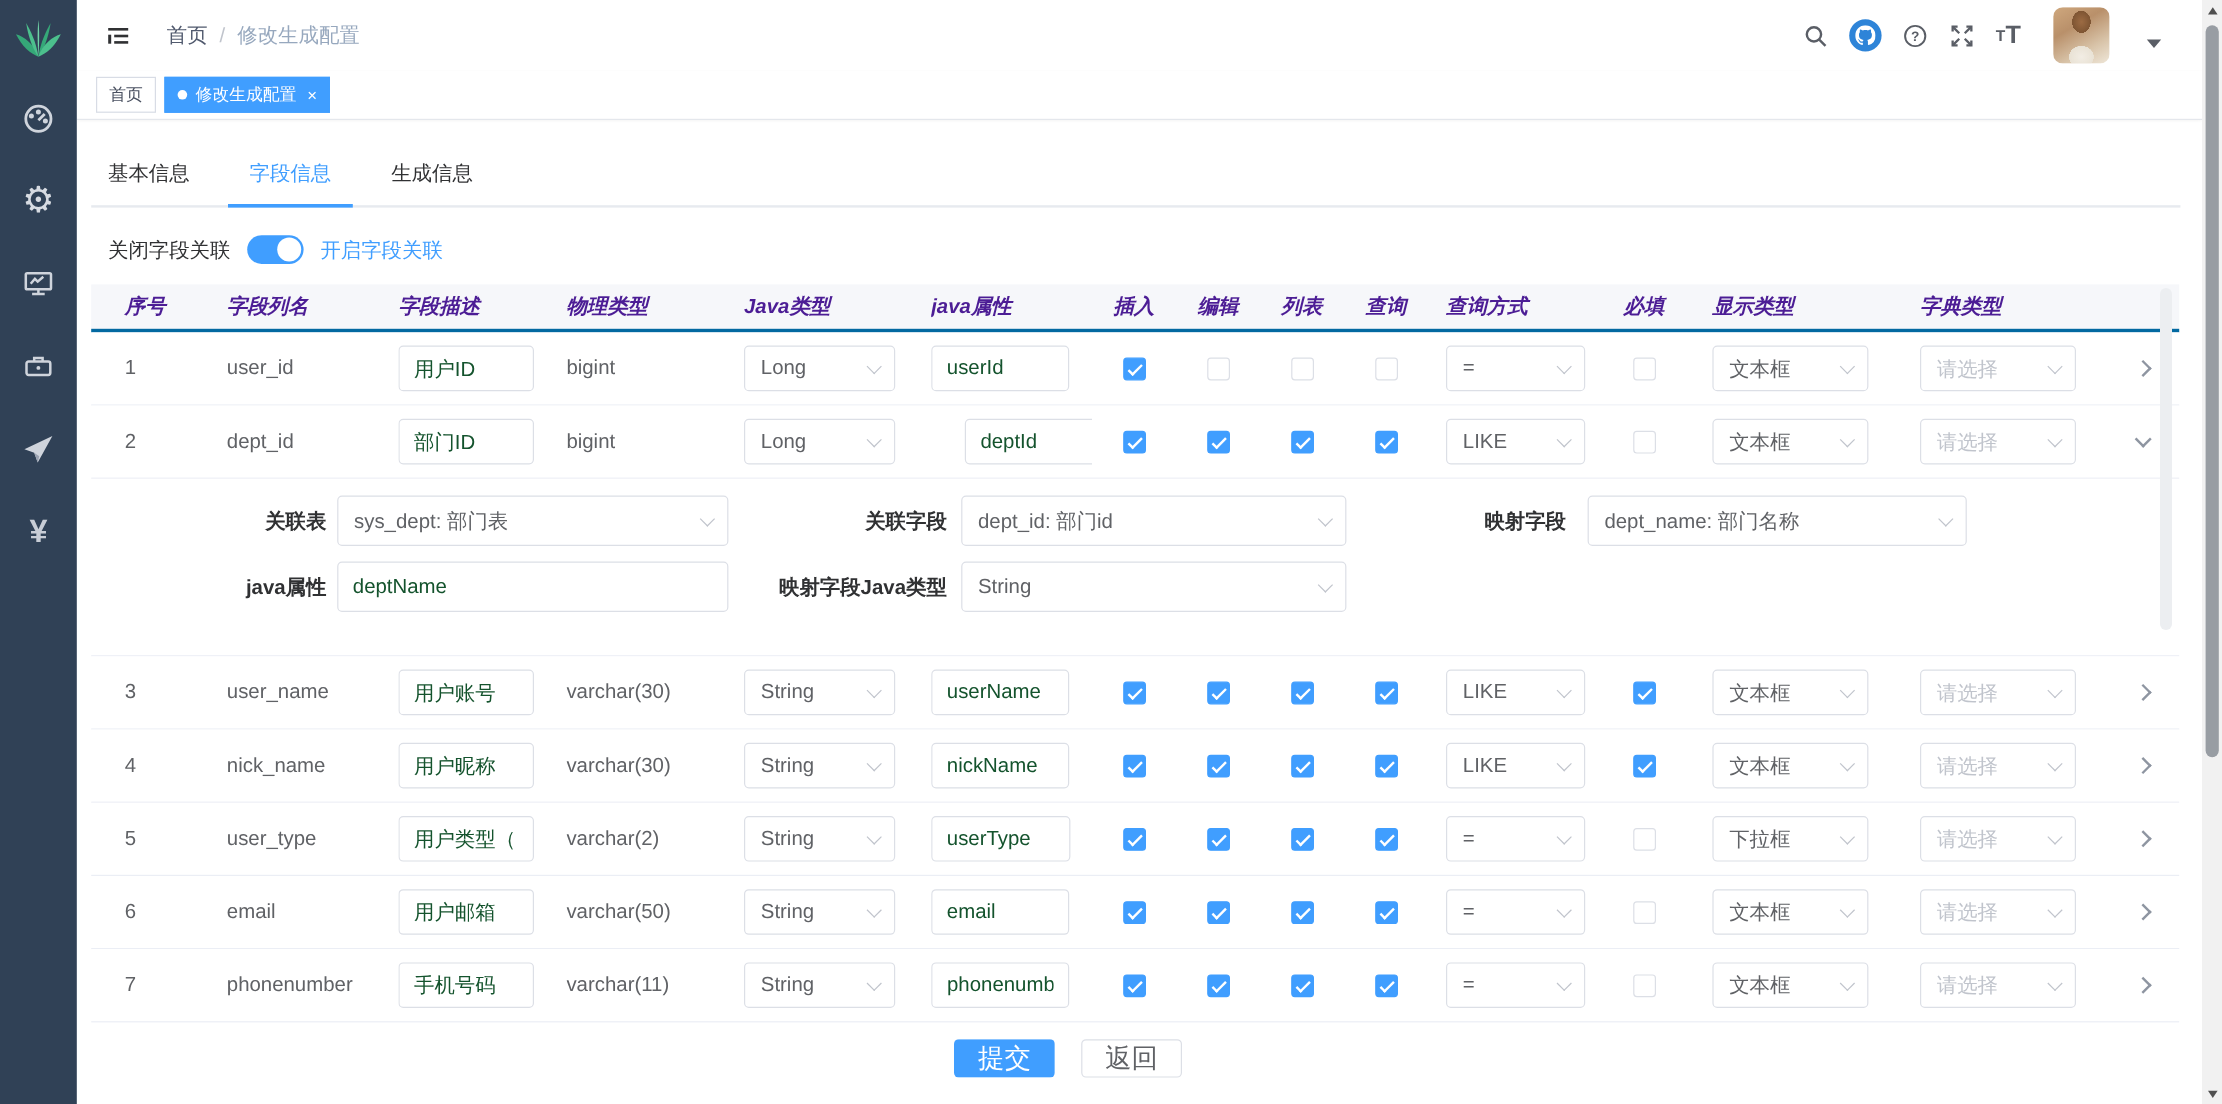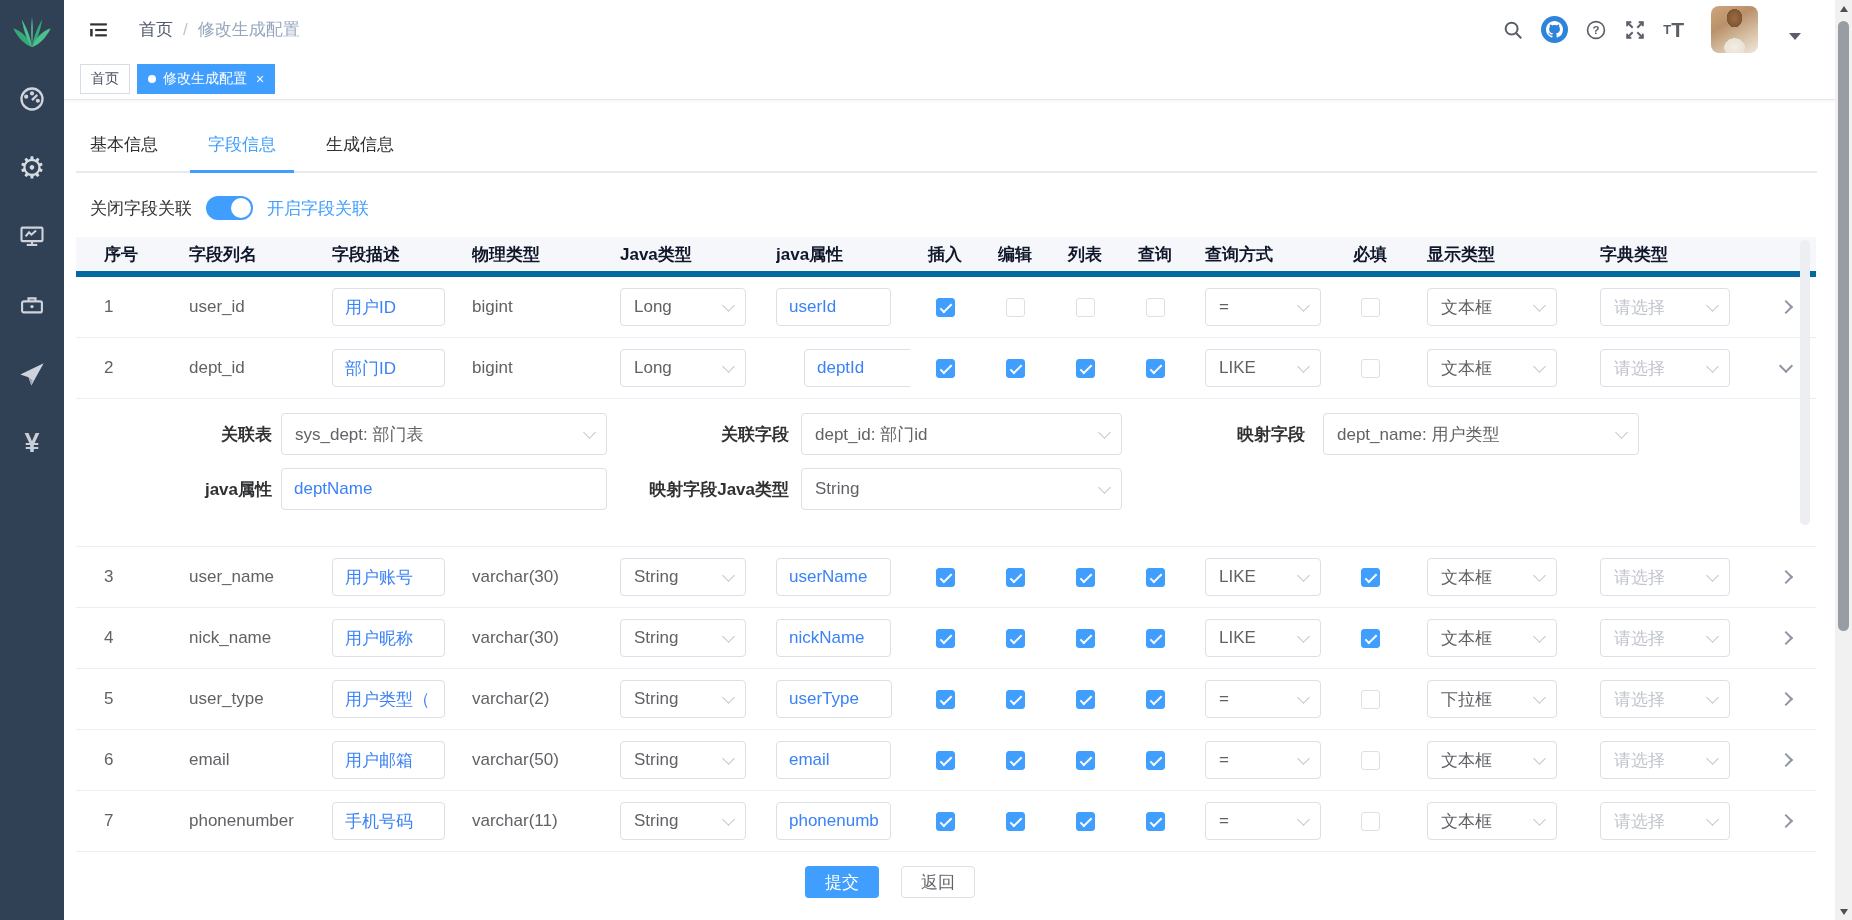--- a/index.html
+++ b/index.html
@@ -66,7 +66,7 @@
   .gen-table { width:1740px; margin-top:14px; font-size:17px; }
   .grid { display:grid;
     grid-template-columns:113px 143px 140px 148px 156px 134px 70px 70px 70px 70px 140px 80px 173px 173px 60px; }
-  .t-header { height:40px; background:#f6f7fa; font-weight:bold; color:#0f172a; border-bottom:6px solid #0369a1; }
+  .t-header { height:40px; background:#f6f7fa; font-weight:bold; color:#4c1d95; border-bottom:3px solid #0369a1;font-style:italic; }
   .t-row { height:61px; border-bottom:1px solid #ebeef5; background:#fff; }
   .cell { display:flex; align-items:center; height:100%; overflow:hidden; }
   .c1 { padding-left:28px; }

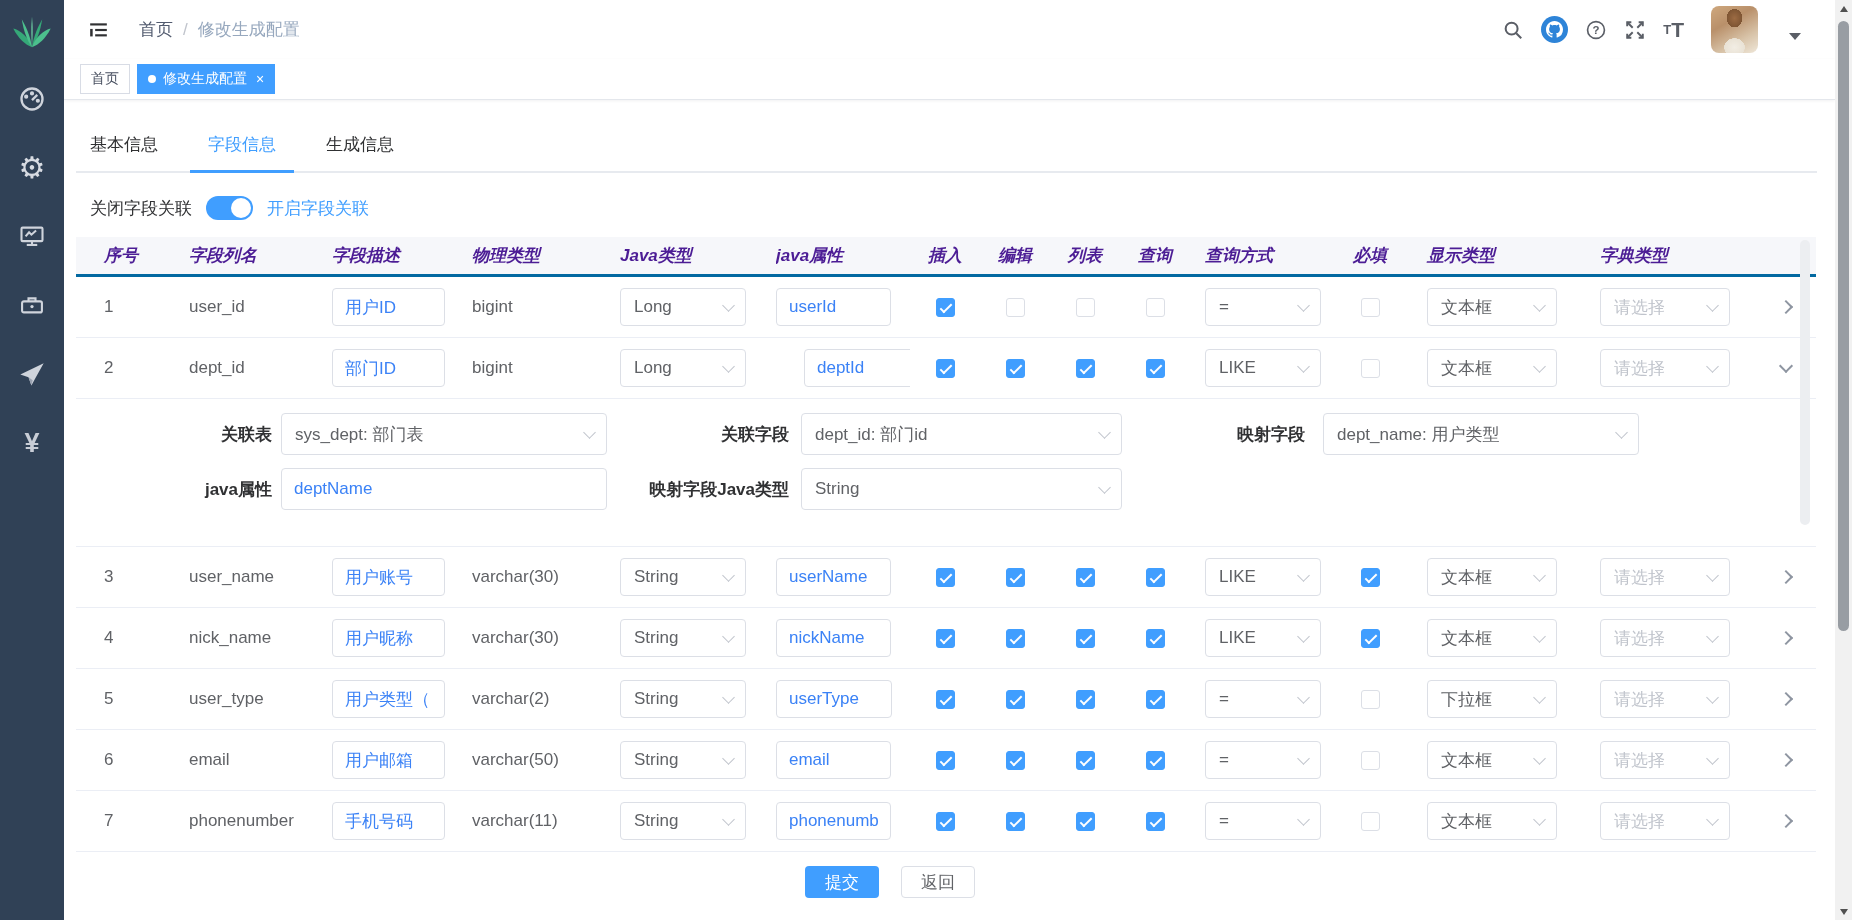--- a/index.html
+++ b/index.html
@@ -75,7 +75,7 @@
   .c13,.c14 { padding-left:17px; }
 
   .inp { height:38px; border:1px solid #dcdfe6; border-radius:4px; padding:0 12px; font-size:17px;
-     color:#3b82f6; outline:none; background:#fff; font-family:inherit; }
+     color:#14532d; outline:none; background:#fff; font-family:inherit; }
   .inp.big { height:42px; }
   .sel { height:38px; border:1px solid #dcdfe6; border-radius:4px; background:#fff; position:relative;
      display:flex; align-items:center; padding:0 28px 0 13px; color:#606266; cursor:pointer; white-space:nowrap; }

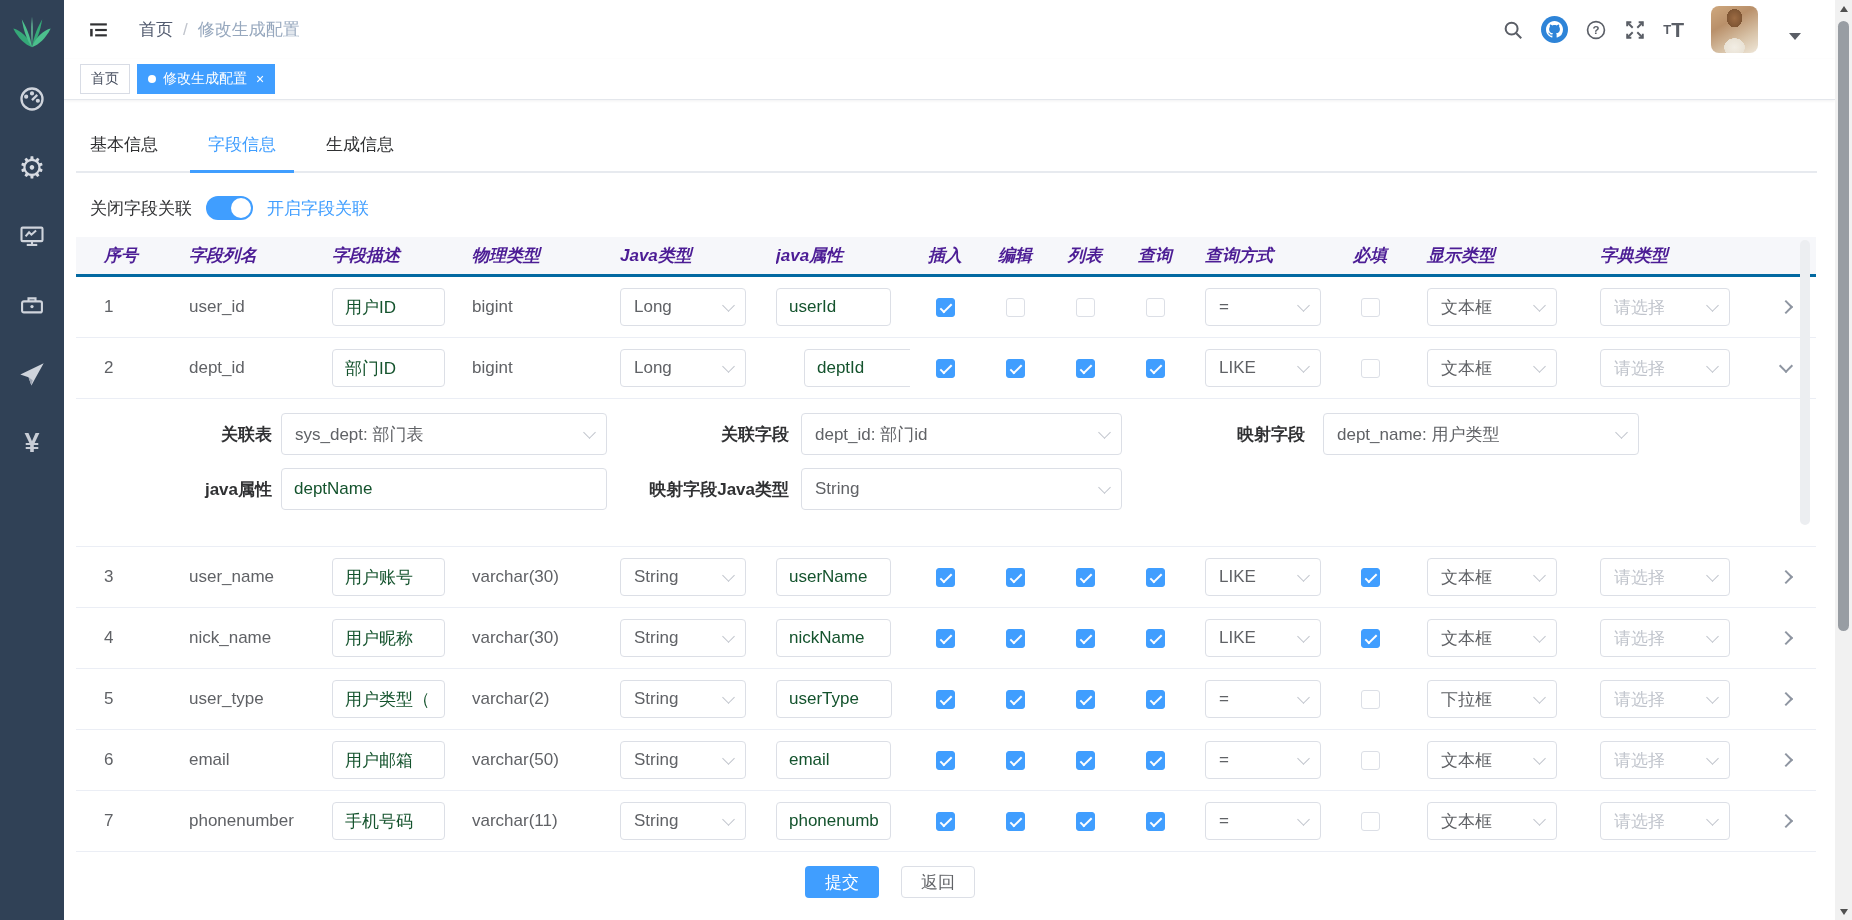--- a/index.html
+++ b/index.html
@@ -388,7 +388,7 @@
             </div>
       <div class="assoc-label lbl-c">映射字段</div>
       <div class="sel big sel-c">
-              <span>dept_name: 用户类型</span>
+              <span>dept_name: 部门名称</span>
             </div>
     </div>
     <div class="assoc-row">

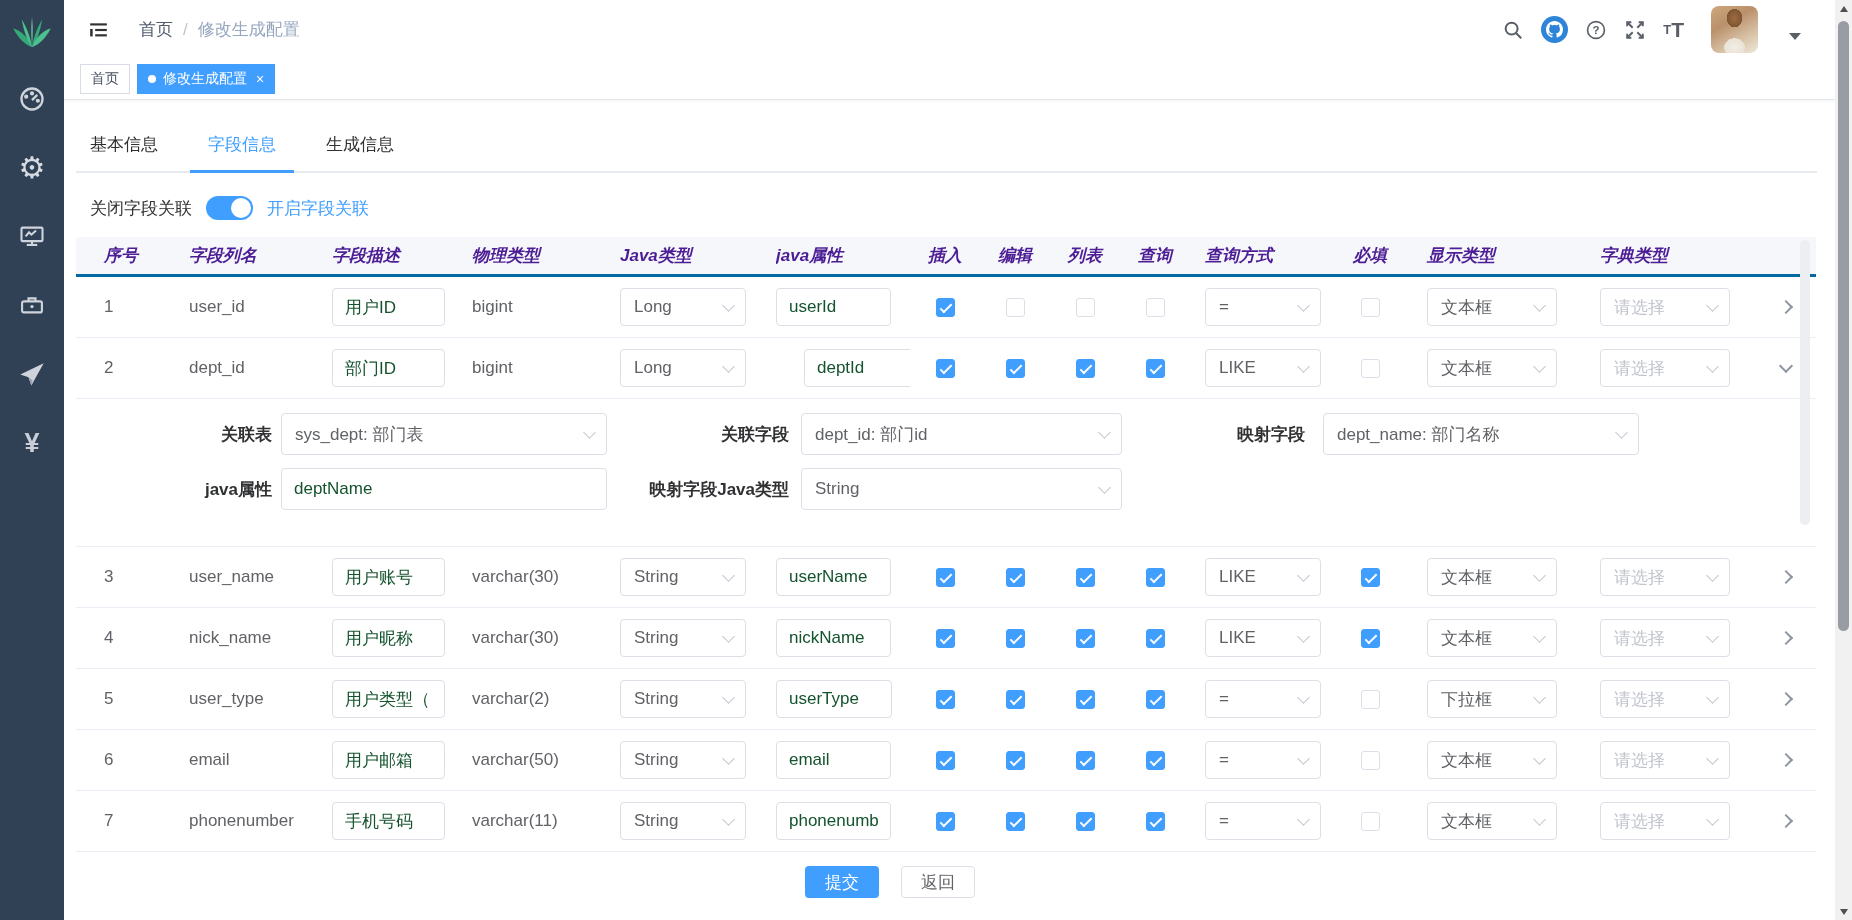--- a/index.html
+++ b/index.html
@@ -108,7 +108,7 @@
 
   
   .footer { width:1740px; margin-top:14px; display:flex; justify-content:center; gap:22px; padding-right:112px; }
-  .btn { height:32px; padding:0 19px; border-radius:4px; font-size:17px; cursor:pointer; border:1px solid transparent;
+  .btn { height:32px; padding:0 19px; border-radius:4px; font-size:22px; cursor:pointer; border:1px solid transparent;
      display:flex; align-items:center; font-family:inherit; }
   .btn-primary { background:#409eff; color:#fff; }
   .btn-plain { background:#fff; color:#606266; border-color:#dcdfe6; }

